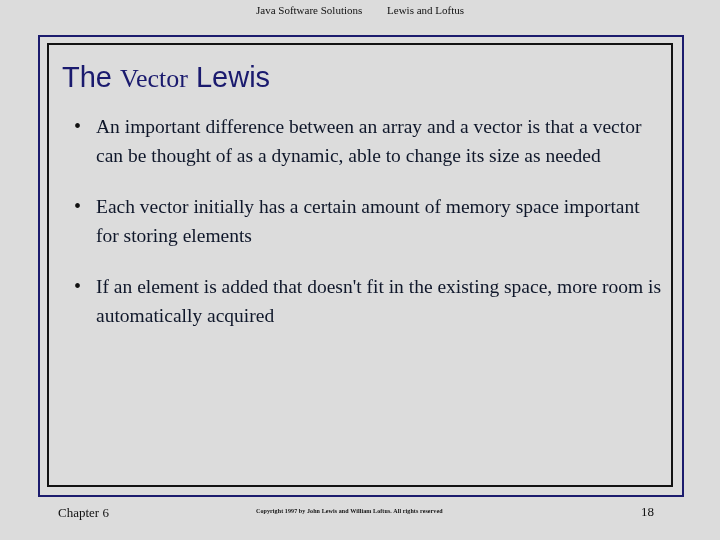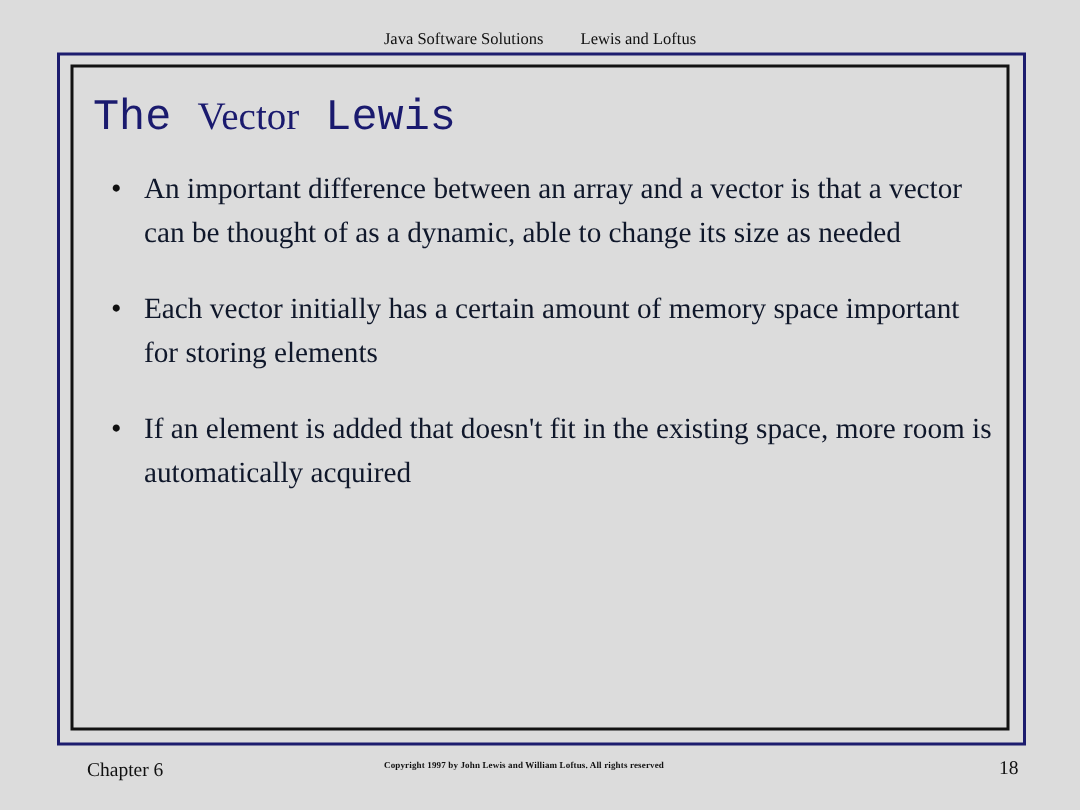--- a/index.html
+++ b/index.html
@@ -18,7 +18,7 @@
   
   .slide-header {
     position: absolute;
-    top: 20px;
+    top: 4px;
     left: 0;
     width: 720px;
     text-align: center;

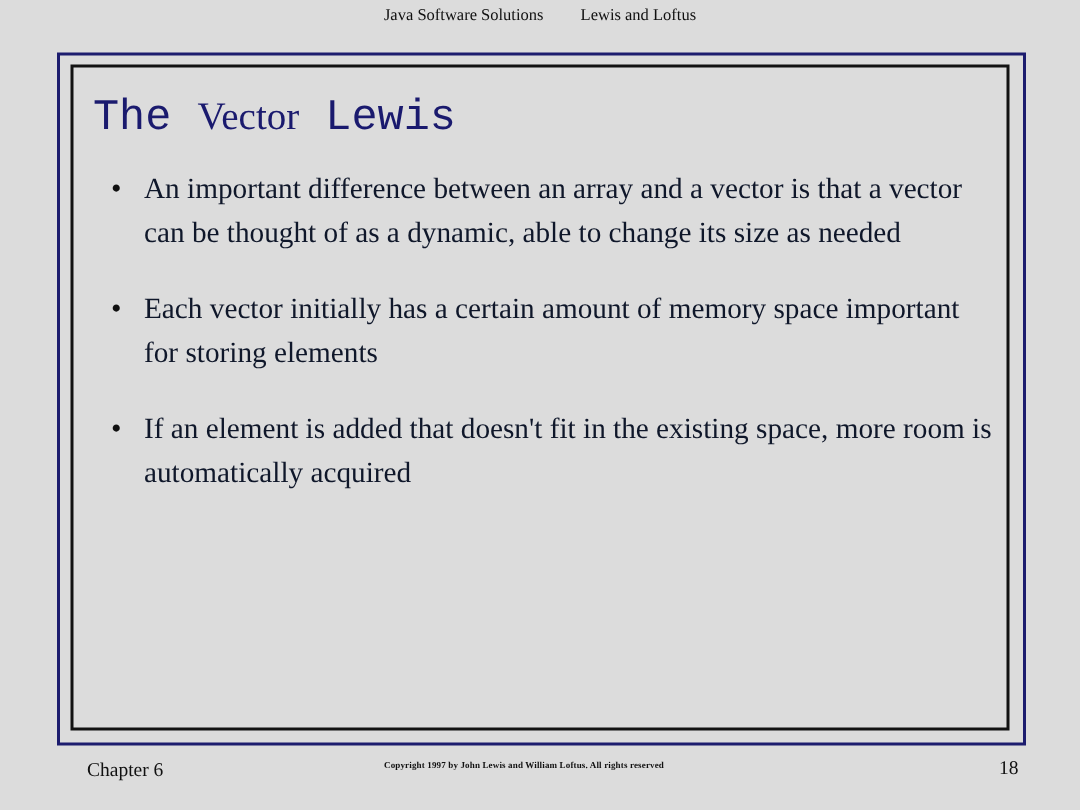--- a/index.html
+++ b/index.html
@@ -62,7 +62,7 @@
     line-height: 1.05;
   }
   .slide-title .serif-part {
-    font-family: Liberation Mono, monospace;
+    font-family: Liberation Sans, sans-serif;
   }
   .slide-title .mono-part {
     font-family: Liberation Serif, serif;

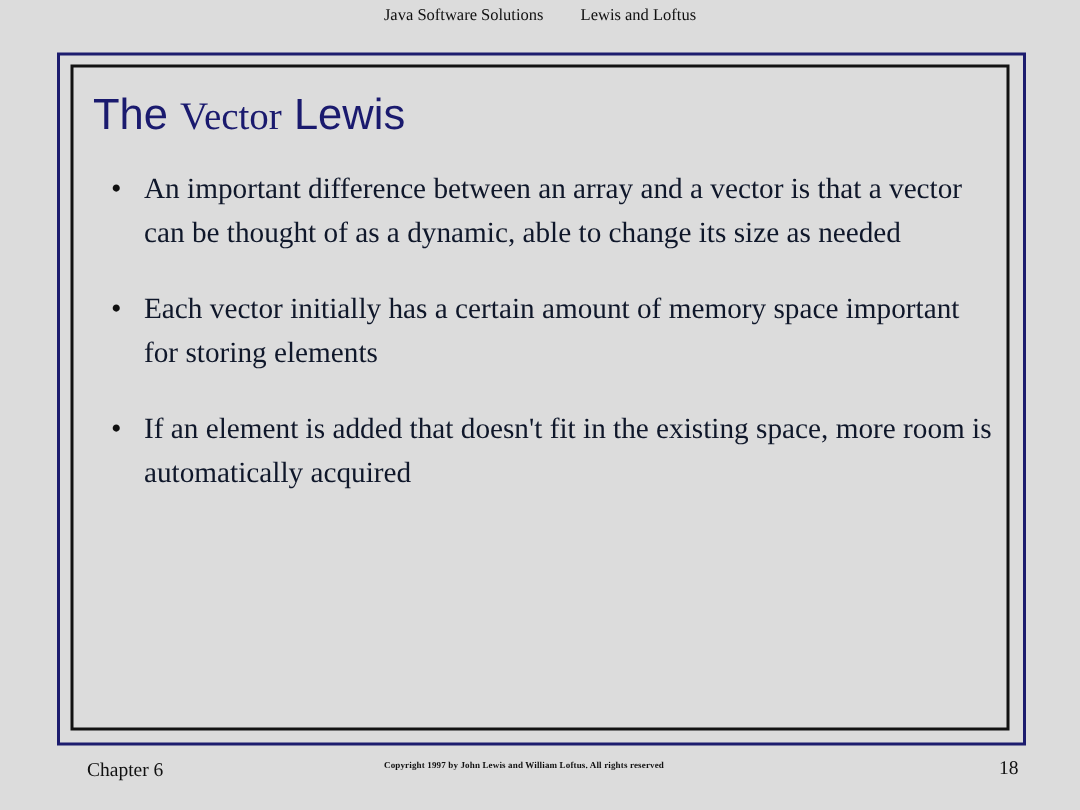--- a/index.html
+++ b/index.html
@@ -128,7 +128,6 @@
     font-size: 13px;
     color: #111111;
     white-space: nowrap;
-    margin-left: 25px;
   }
 </style>
 </head>

